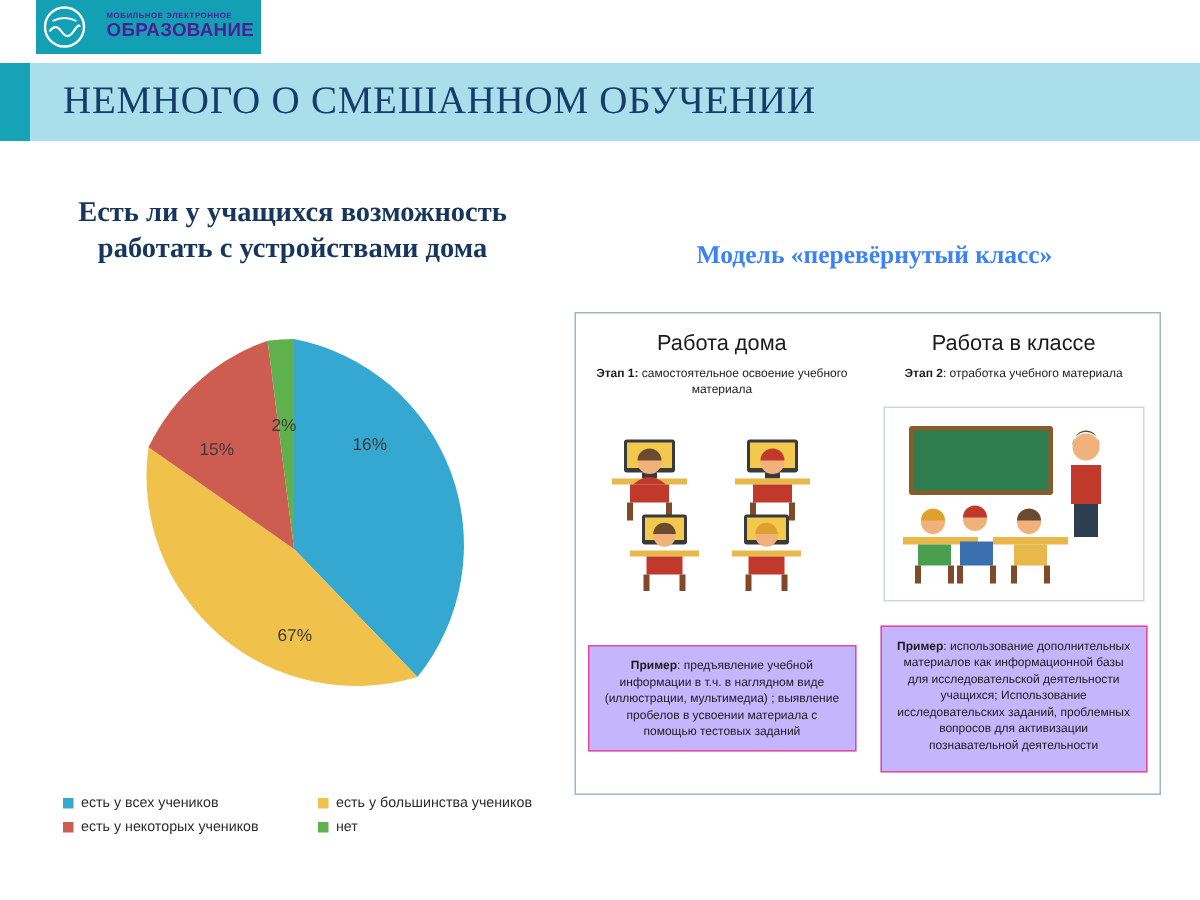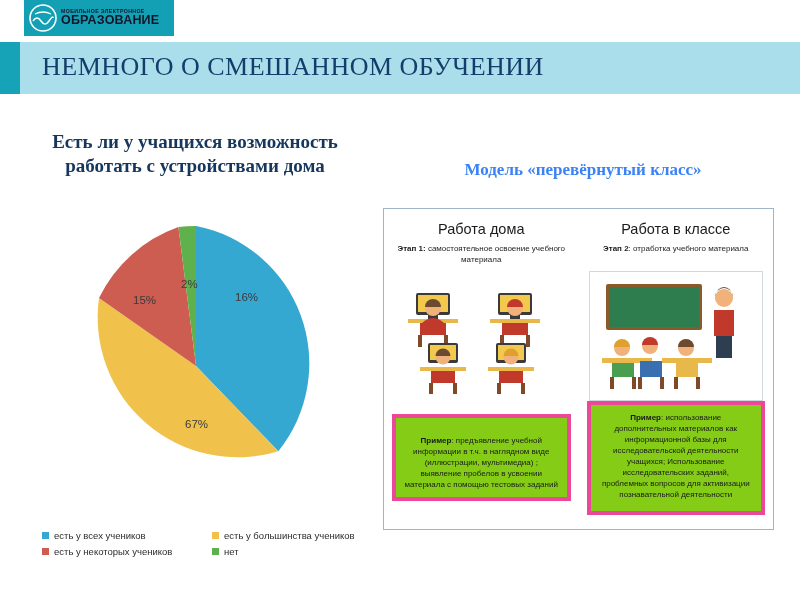--- a/index.html
+++ b/index.html
@@ -42,9 +42,9 @@
   }
   .logo-mark svg { display: block; }
   .logo-text {
-    color: #0f172a;
+    color: #4c1d95;
     line-height: 1.05;
-    margin-left: 3px;
+    margin-left: 13px;
   }
   .logo-text .small {
     font-size: 5.2px;

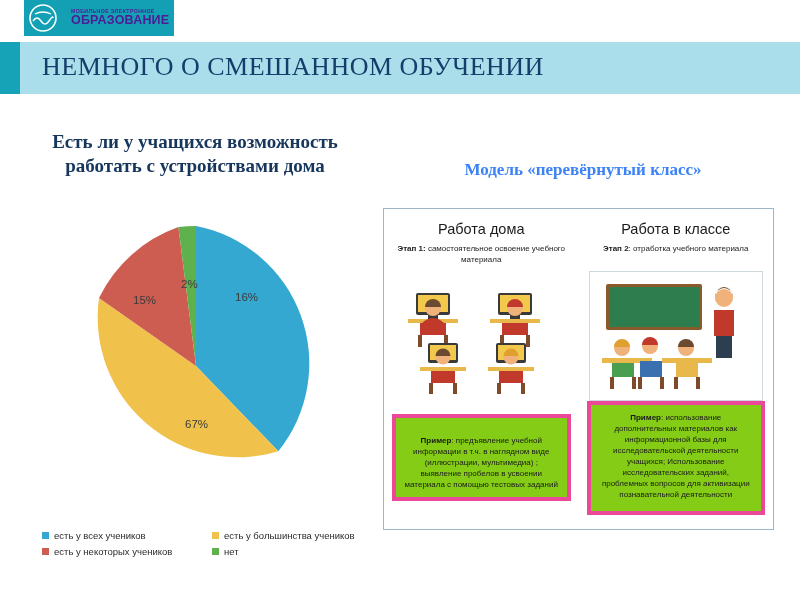--- a/index.html
+++ b/index.html
@@ -208,14 +208,15 @@
     position: absolute;
     left: 8px;
     right: 8px;
-    background: #84cc16;
-    border: 4px solid #ec4899;
+    background: #c4b5fd;
+    border: 1px solid #ec4899;
     box-sizing: border-box;
     font-size: 8px;
     color: #1b1b1b;
     text-align: center;
     line-height: 1.38;
     padding: 7px 8px;
+    margin-top: 16px;
   }
   .ex-left {
     top: 205px;

